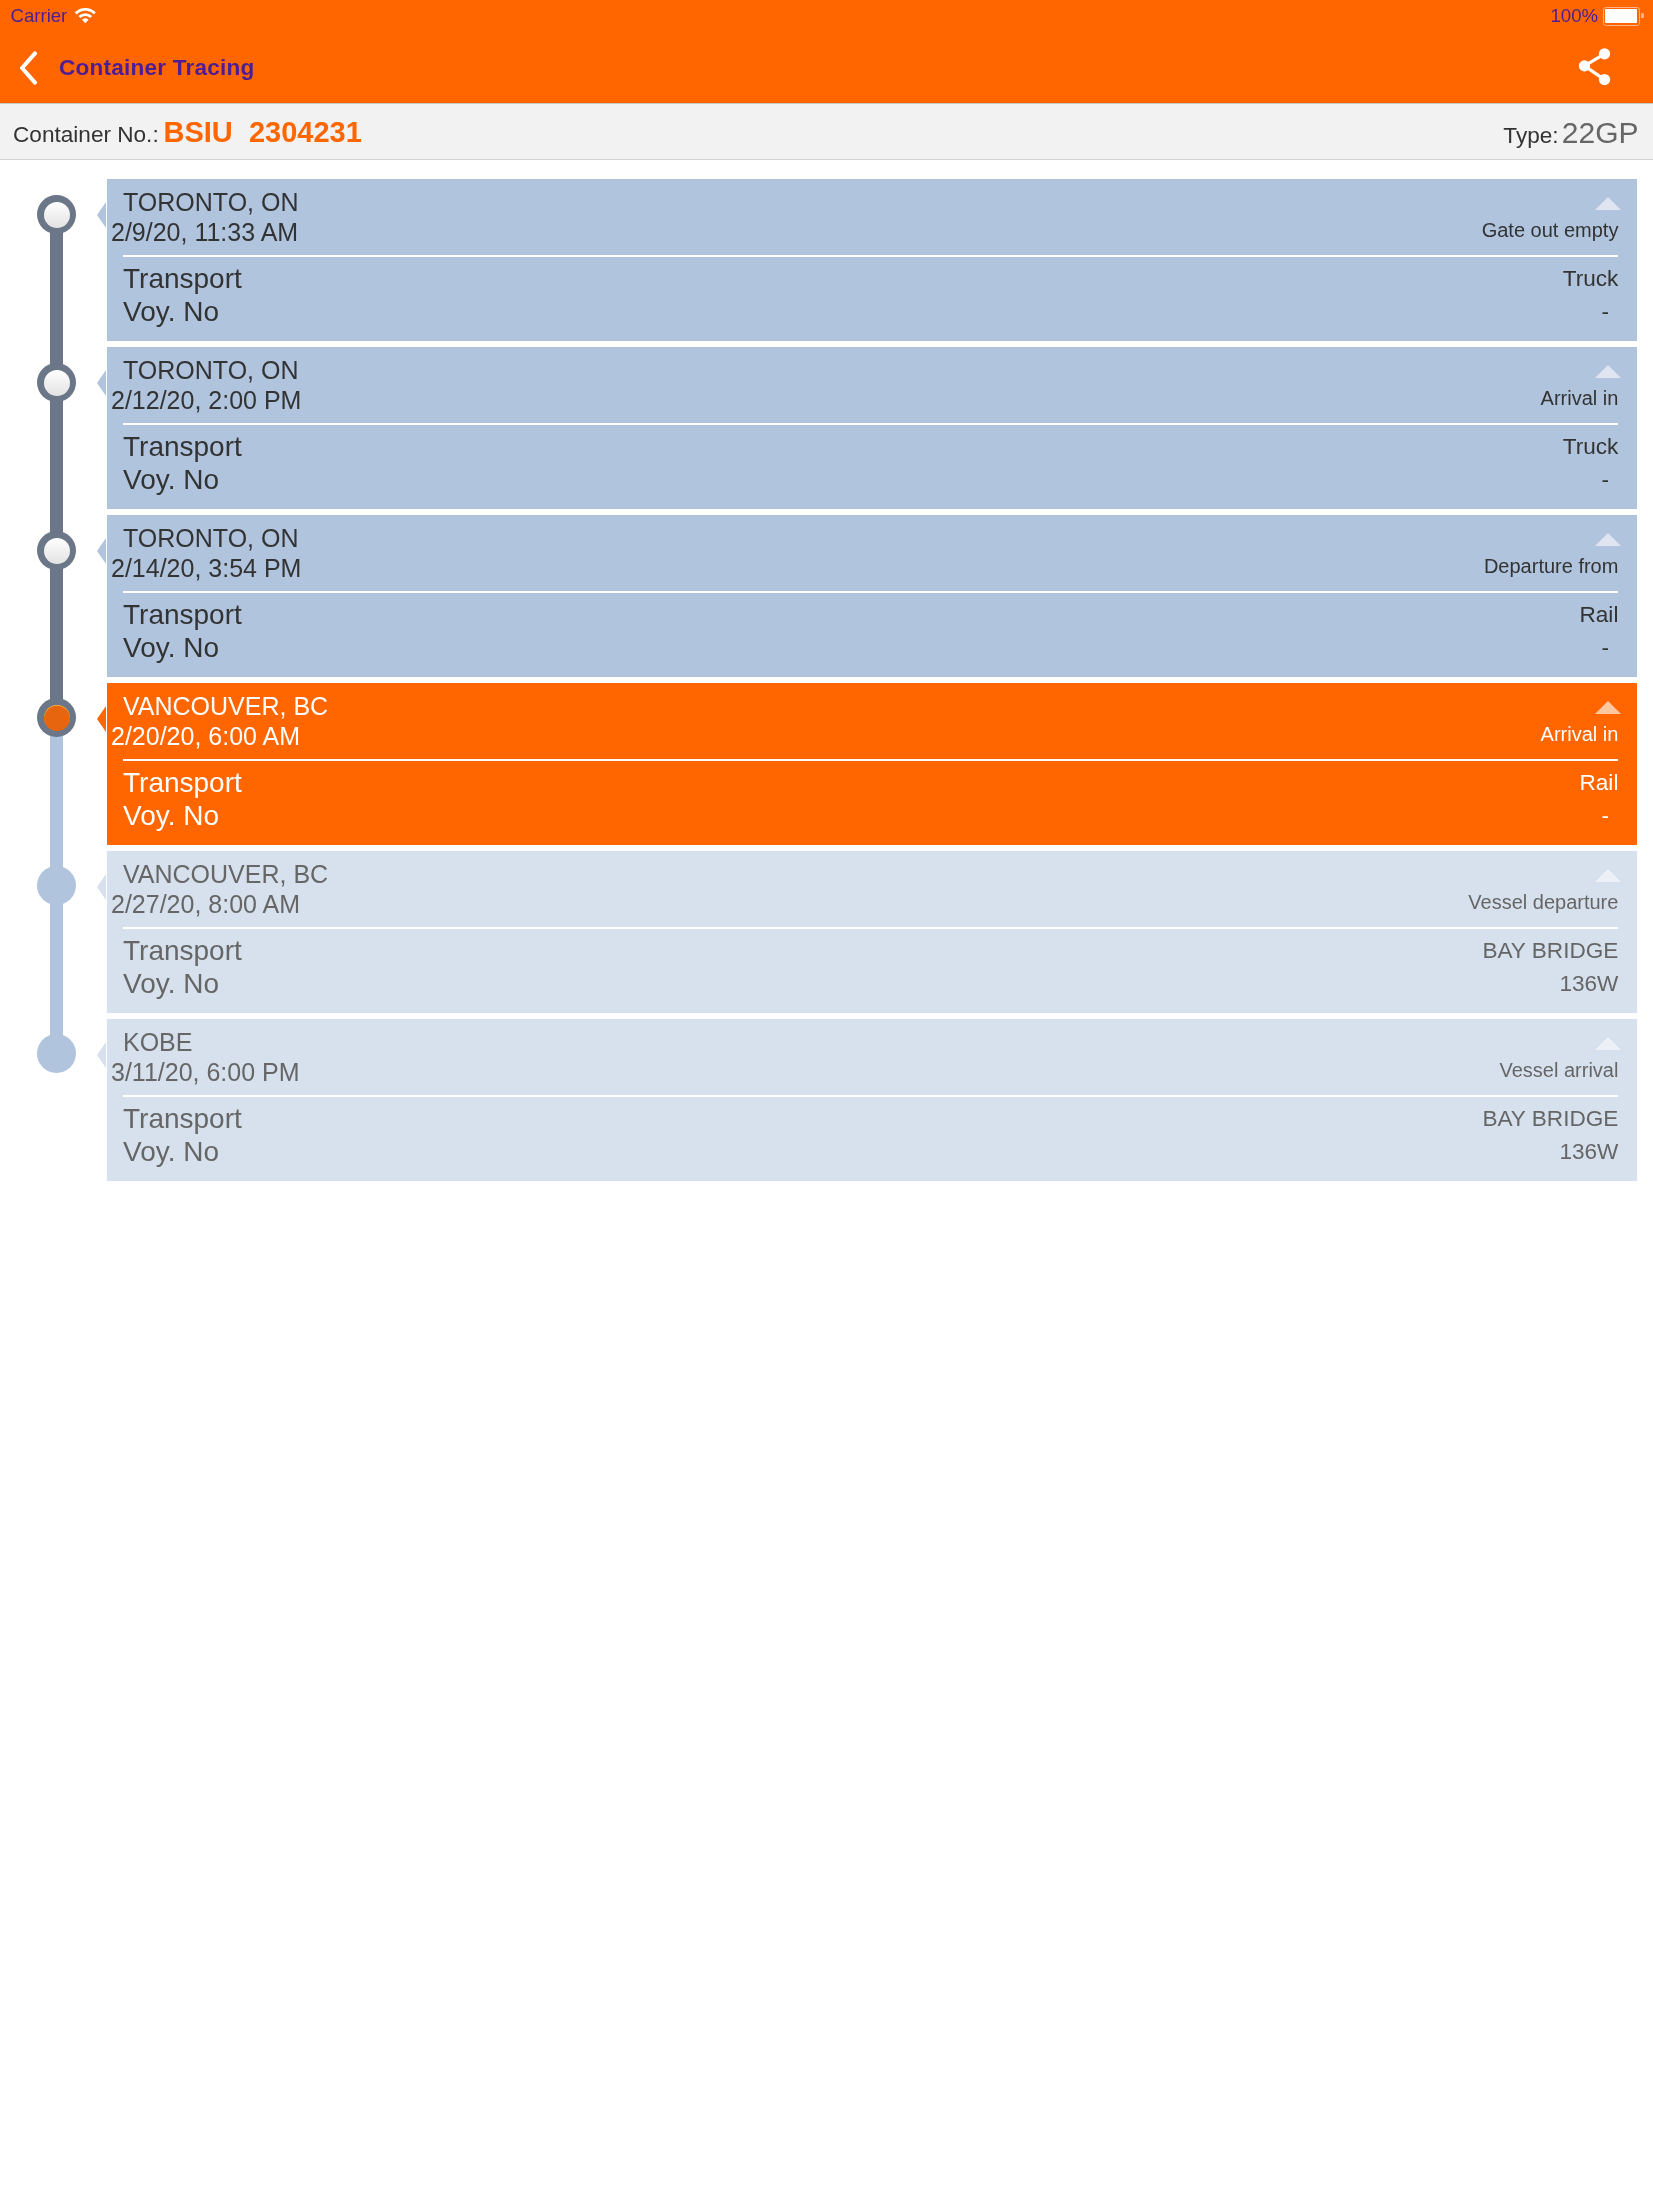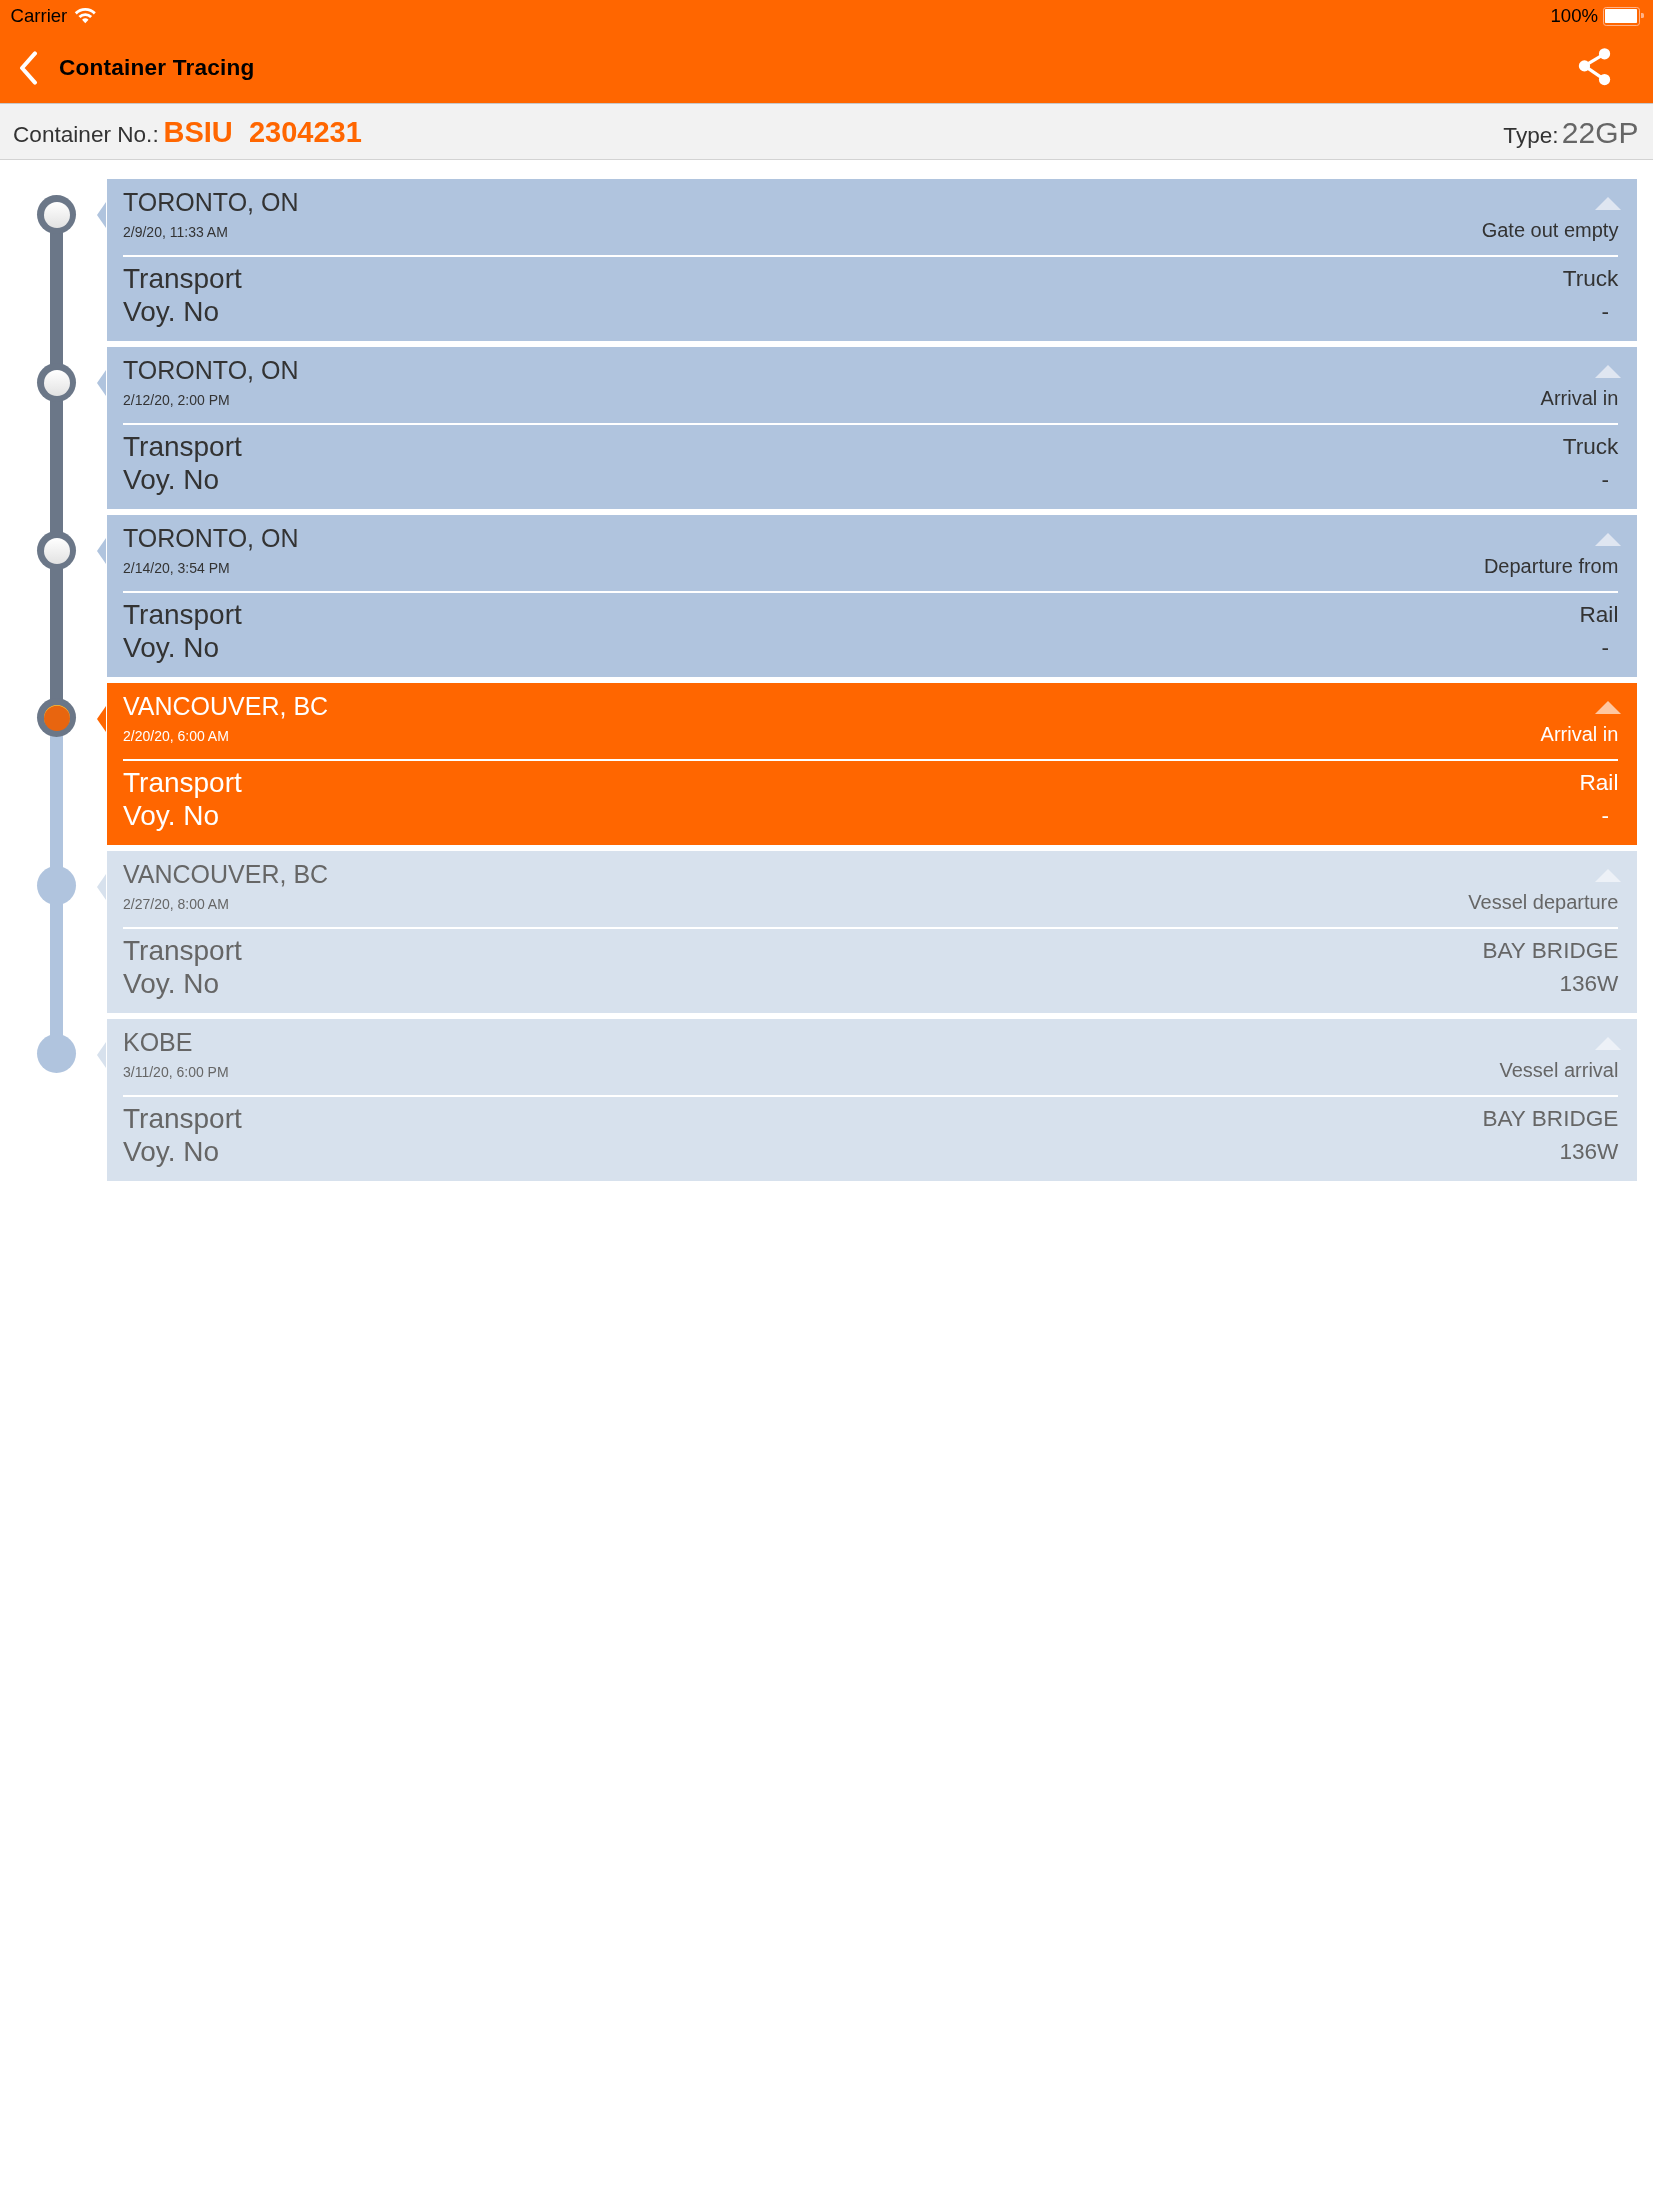--- a/index.html
+++ b/index.html
@@ -10,7 +10,7 @@
   }
   .navbar {
     position:absolute; left:0; top:0; width:1653px; height:103px;
-    background:#ff6600; color:#000000;
+    background:#ff6600; color:#4c1d95;
   }
   .status-left { position:absolute; left:10.5px; top:3.2px; font-size:18.6px; line-height:26px; display:flex; align-items:center; gap:6.5px; }
   .status-center { position:absolute; left:0; width:1653px; top:3.2px; text-align:center; font-size:18.6px; line-height:26px; }

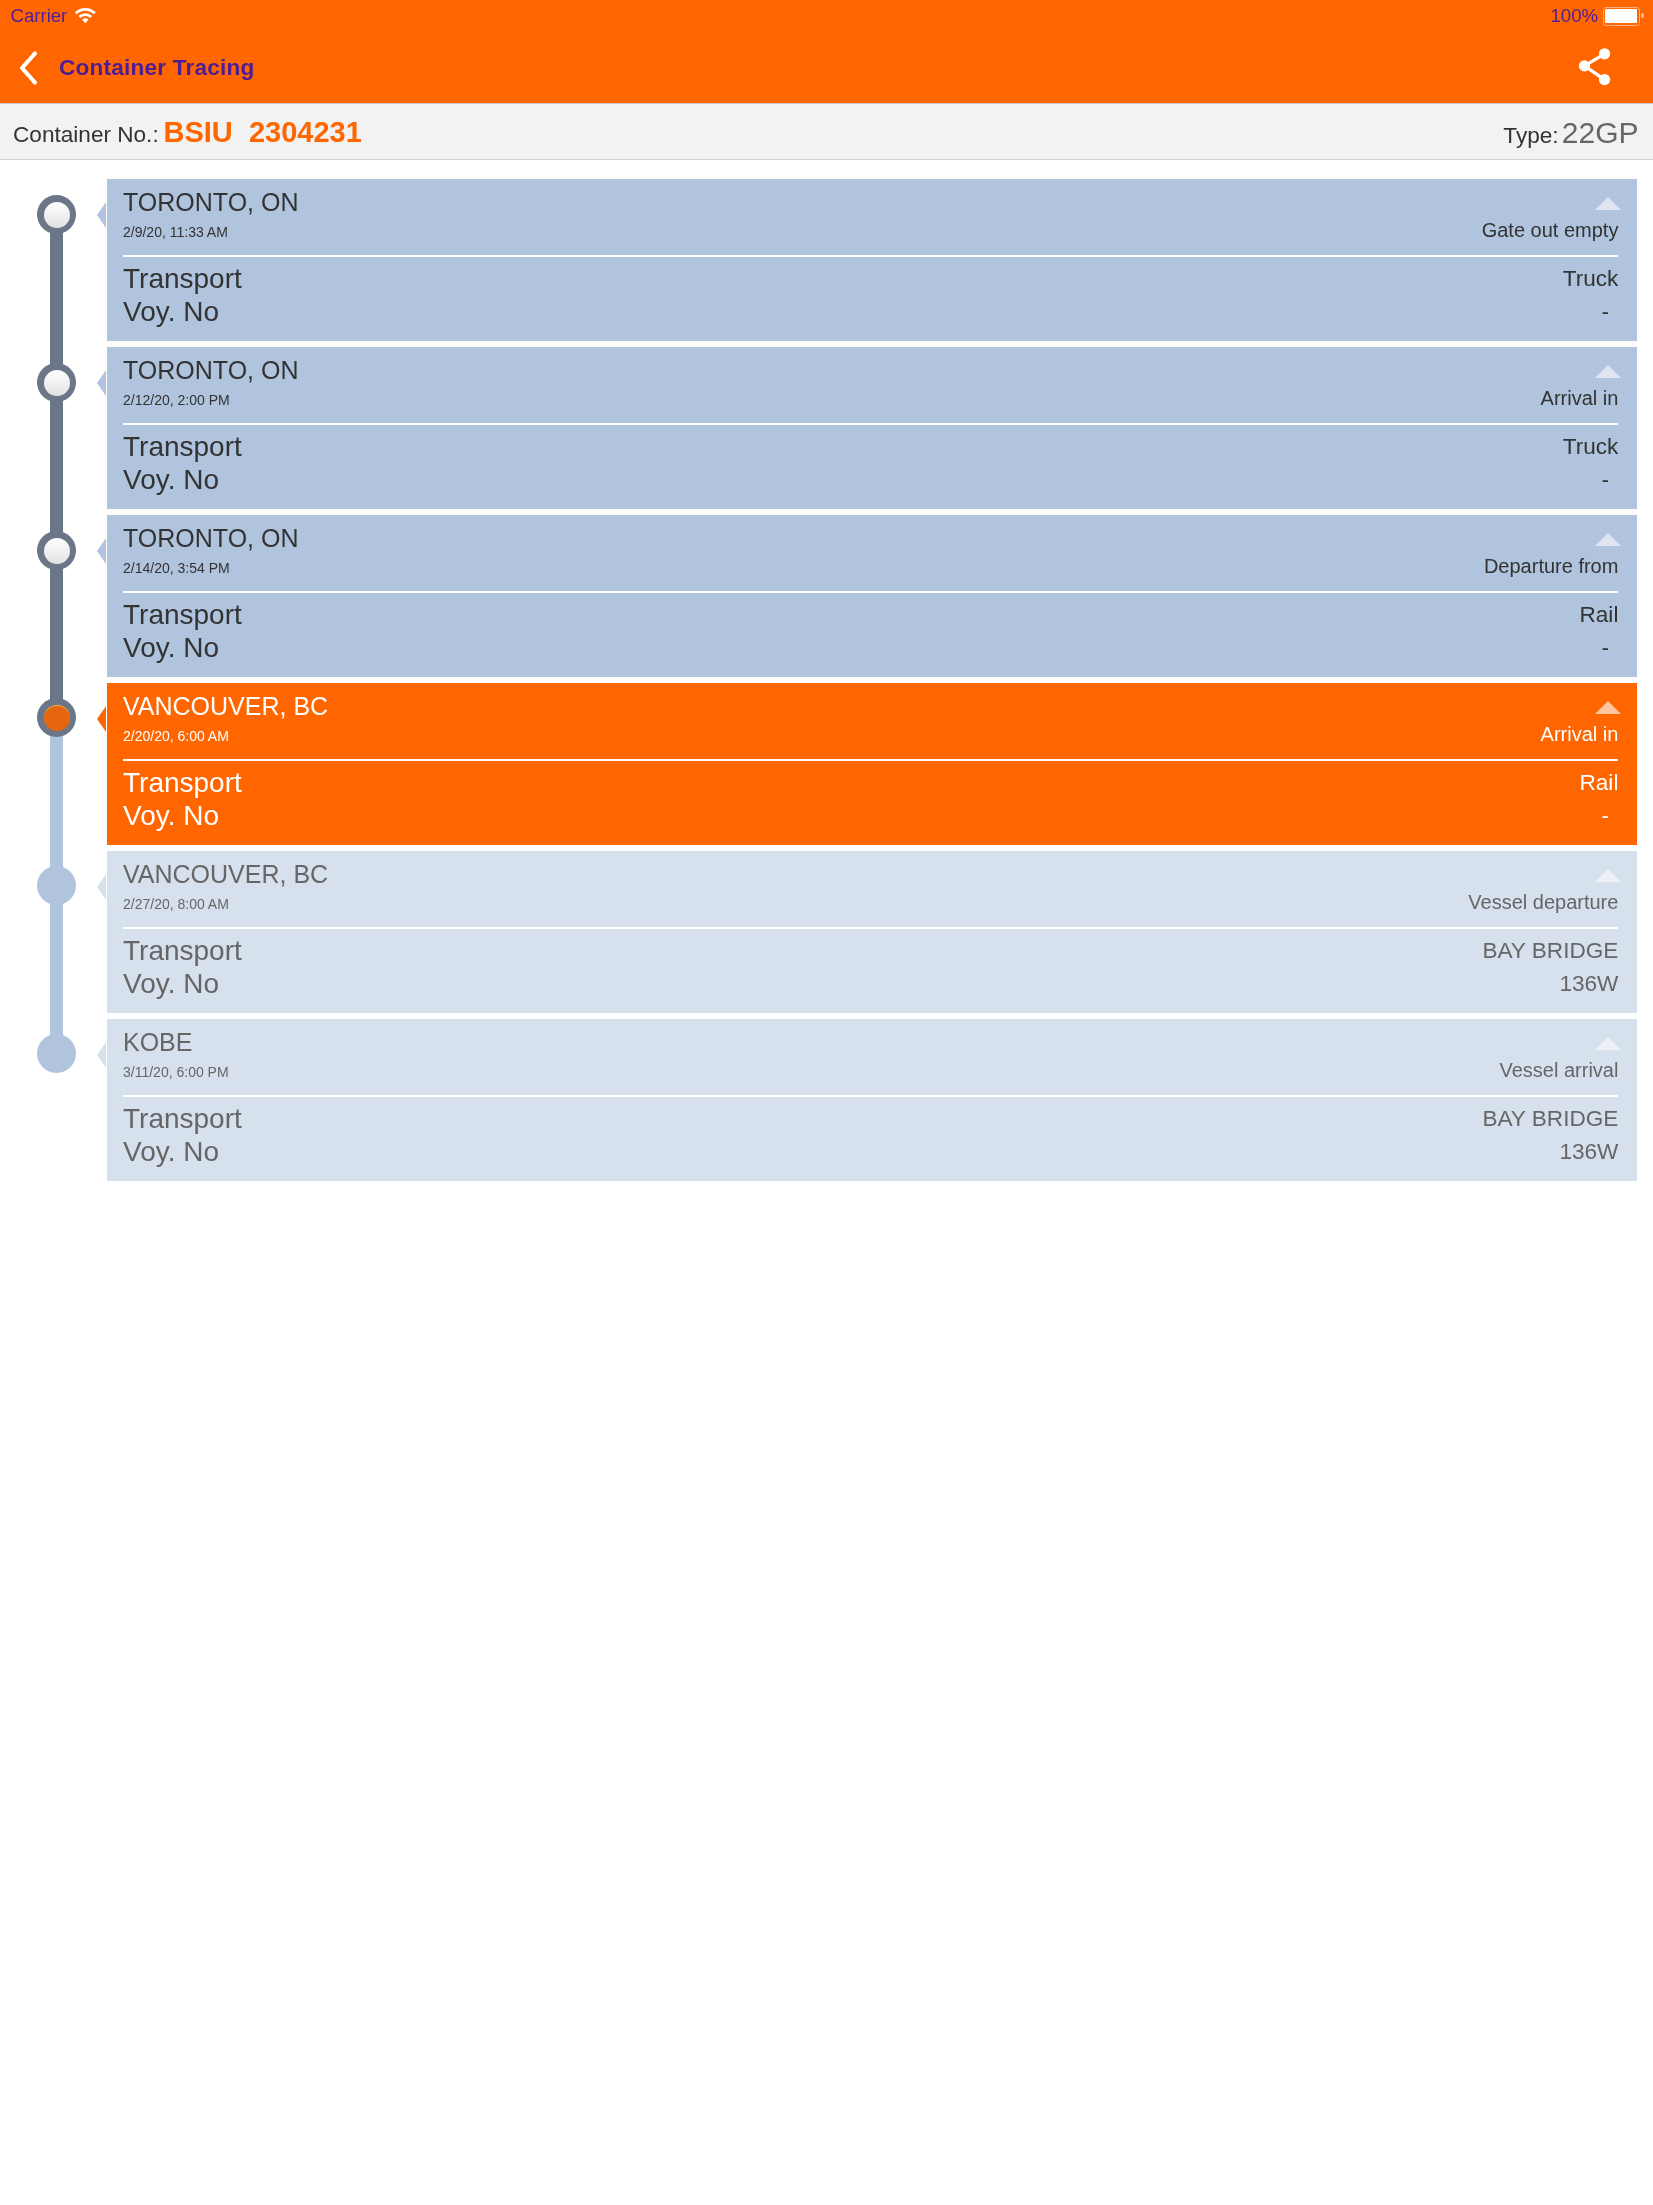--- a/index.html
+++ b/index.html
@@ -49,7 +49,7 @@
   .card.current .pointer { border-right-color:#ff6600; }
   .card.future .pointer { border-right-color:#d7e1ed; }
   .card .city { position:absolute; left:16px; top:6.5px; font-size:25px; line-height:32px; }
-  .card .date { position:absolute; left:16px; top:42px; font-size:14px; line-height:22.6px; }
+  .card .date { position:absolute; left:4px; top:42px; font-size:25px; line-height:22.6px; }
   .card .event { position:absolute; right:18.6px; top:40px; font-size:20px; line-height:22.6px; }
   .card .collapse { position:absolute; right:16px; top:18px; width:0; height:0; border-left:13px solid transparent; border-right:13px solid transparent; border-bottom:13.7px solid; }
   .card.past .collapse { border-bottom-color:#dfe6f1; }

